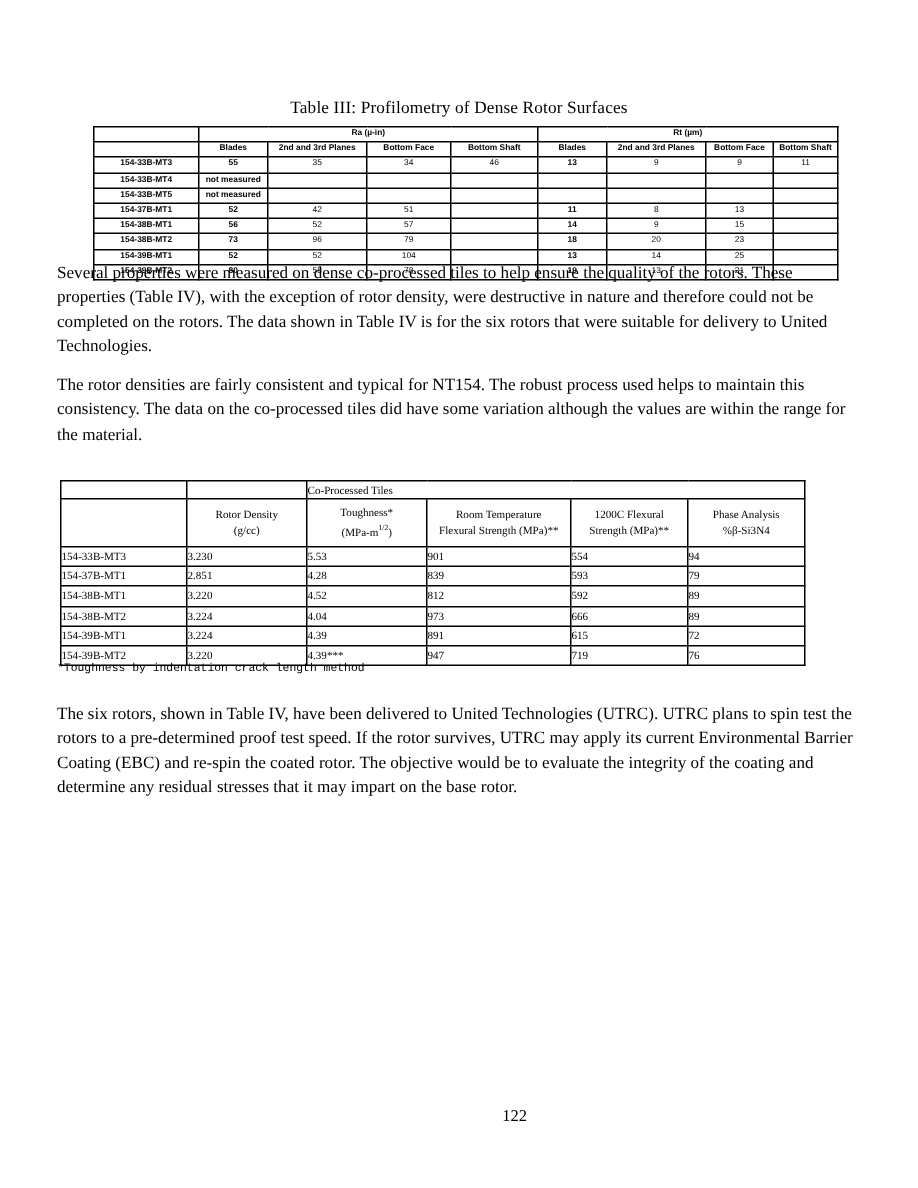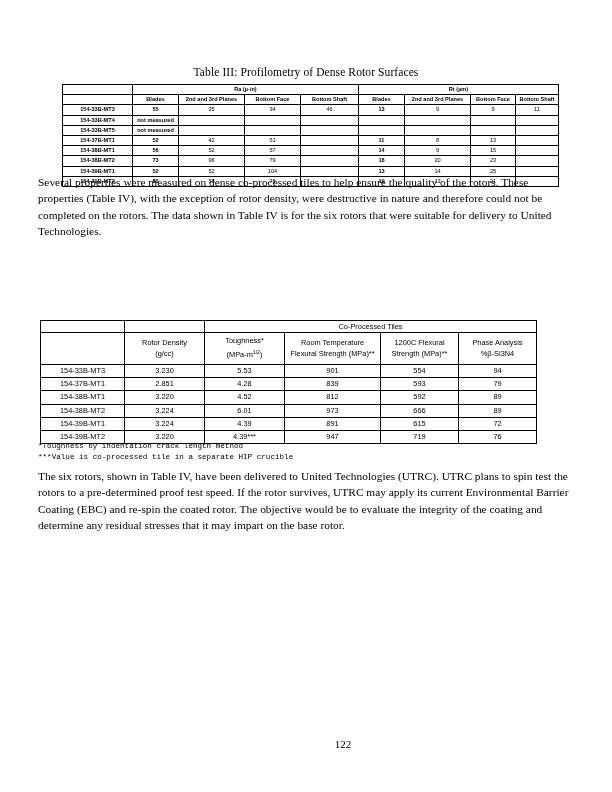--- a/index.html
+++ b/index.html
@@ -281,6 +281,7 @@
 
   <div class="para" id="para1">Several properties were measured on dense co-processed tiles to help ensure the quality of the rotors.  These properties (Table IV), with the exception of rotor density, were destructive in nature and therefore could not be completed on the rotors.  The data shown in Table IV is for the six rotors that were suitable for delivery to United Technologies.</div>
 
+  <div class="para" id="para2">The rotor densities are fairly consistent and typical for NT154.  The robust process used helps to maintain this consistency.  The data on the co-processed tiles did have some variation although the values are within the range for the material.</div>
 
 
   <div class="tbl4-wrap">

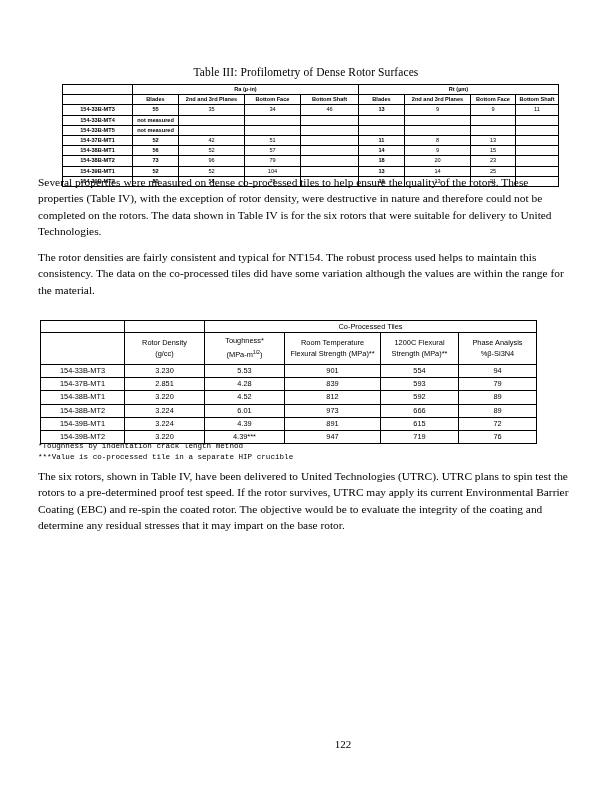--- a/index.html
+++ b/index.html
@@ -104,10 +104,10 @@
   }
   table.t4 td, table.t4 th {
     border: 0.7px solid #000;
-    text-align: center;
     vertical-align: middle;
     padding: 0;
     font-weight: normal;
+    font-family: Liberation Serif, serif;
   }
   table.t4 td.data, table.t4 td.rowlab {
     height: 12.2px;

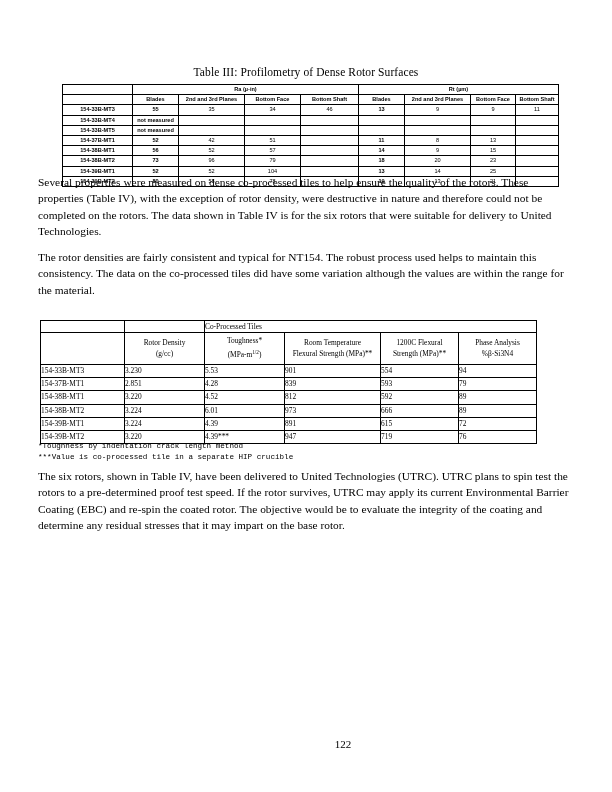--- a/index.html
+++ b/index.html
@@ -352,7 +352,7 @@
         <tr>
           <td class="rowlab data thick-l">154-38B-MT2</td>
           <td class="data">3.224</td>
-          <td class="data thick-l">6.01</td>
+          <td class="data thick-l">4.04</td>
           <td class="data">973</td>
           <td class="data">666</td>
           <td class="data thick-r">89</td>

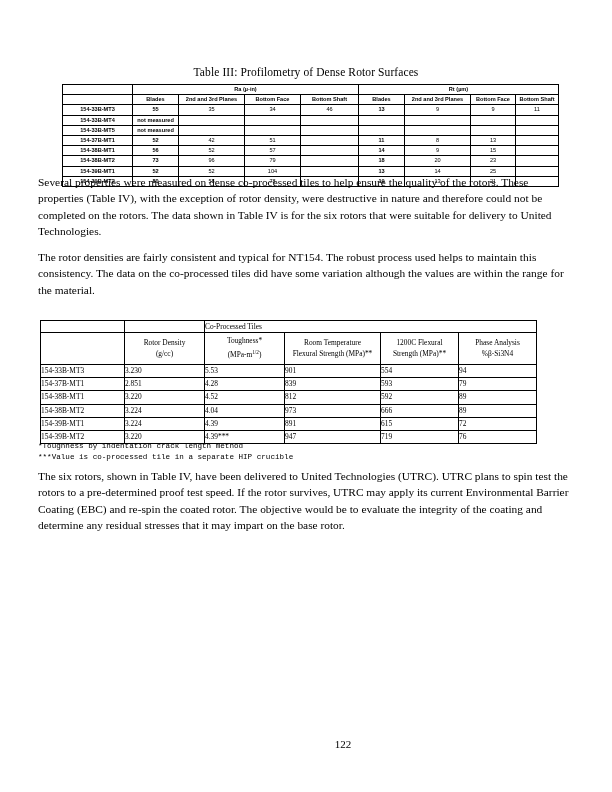--- a/index.html
+++ b/index.html
@@ -379,7 +379,6 @@
 
   <div class="footnotes">
     <div>*Toughness by indentation crack length method</div>
-    <div>***Value is co-processed tile in a separate HIP crucible</div>
   </div>
 
   <div class="para" id="para3">The six rotors, shown in Table IV, have been delivered to United Technologies (UTRC).  UTRC plans to spin test the rotors to a pre-determined proof test speed.  If the rotor survives, UTRC may apply its current Environmental Barrier Coating (EBC) and re-spin the coated rotor.  The objective would be to evaluate the integrity of the coating and determine any residual stresses that it may impart on the base rotor.</div>

